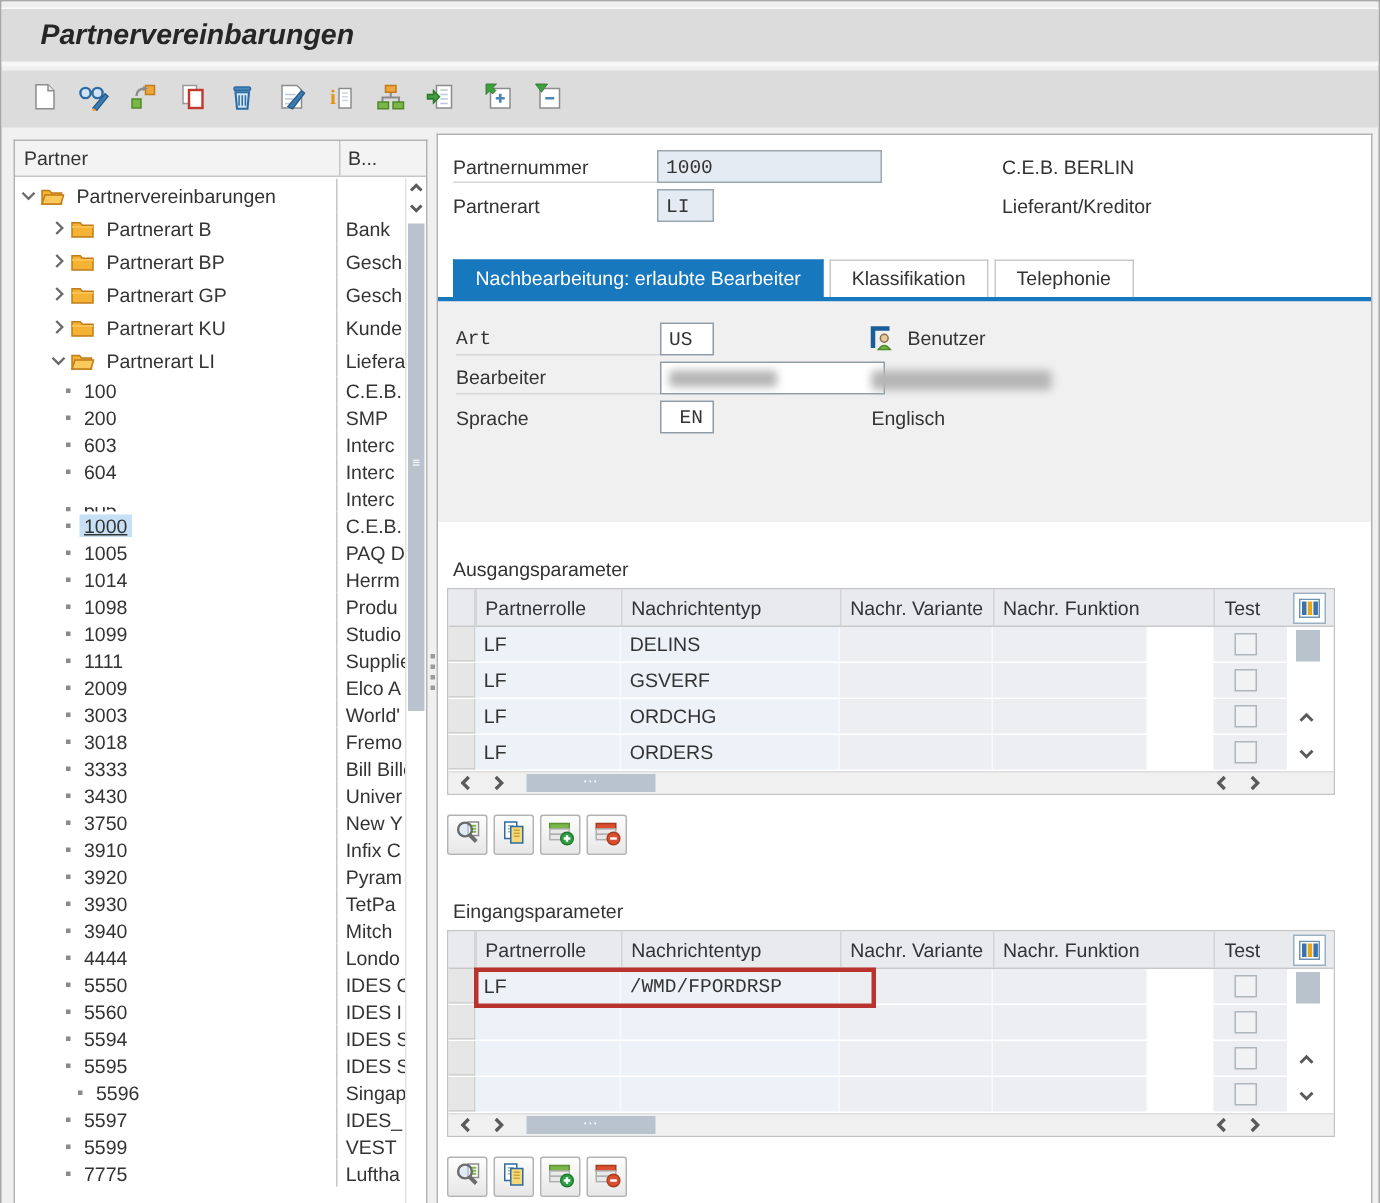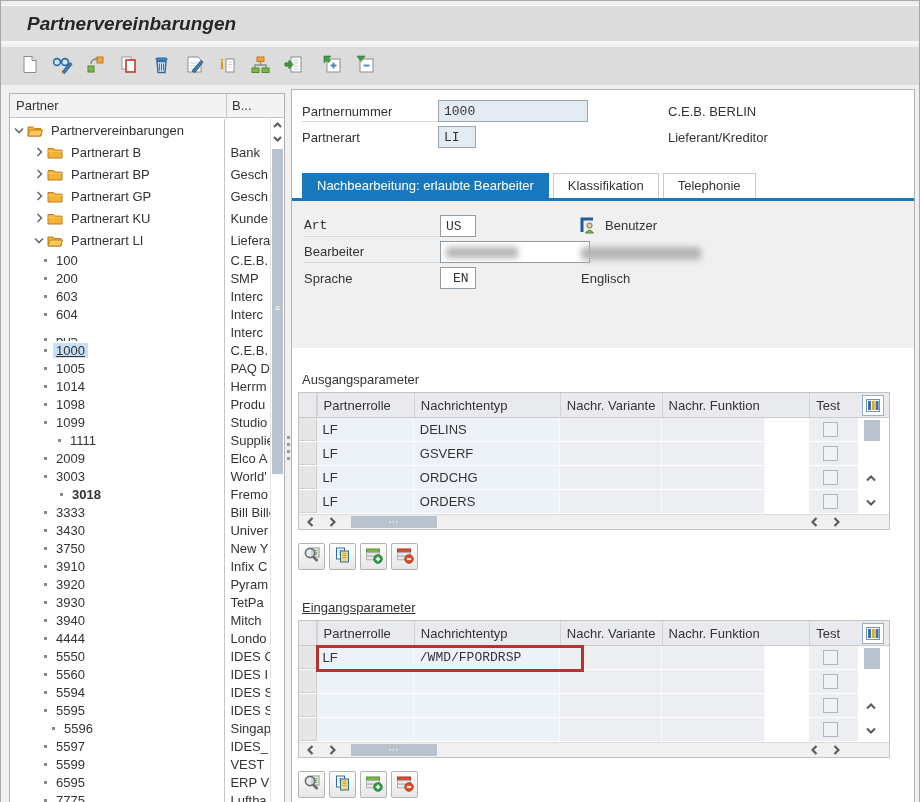--- a/index.html
+++ b/index.html
@@ -409,7 +409,7 @@
         </div>
       </div>
       <div class="trow leaf">
-        <div class="tcell-main" style="padding-left: 48px;">
+        <div class="tcell-main" style="padding-left: 34px;">
           <span class="bullet"></span>
           <span class="tlabel">1111</span>
         </div>

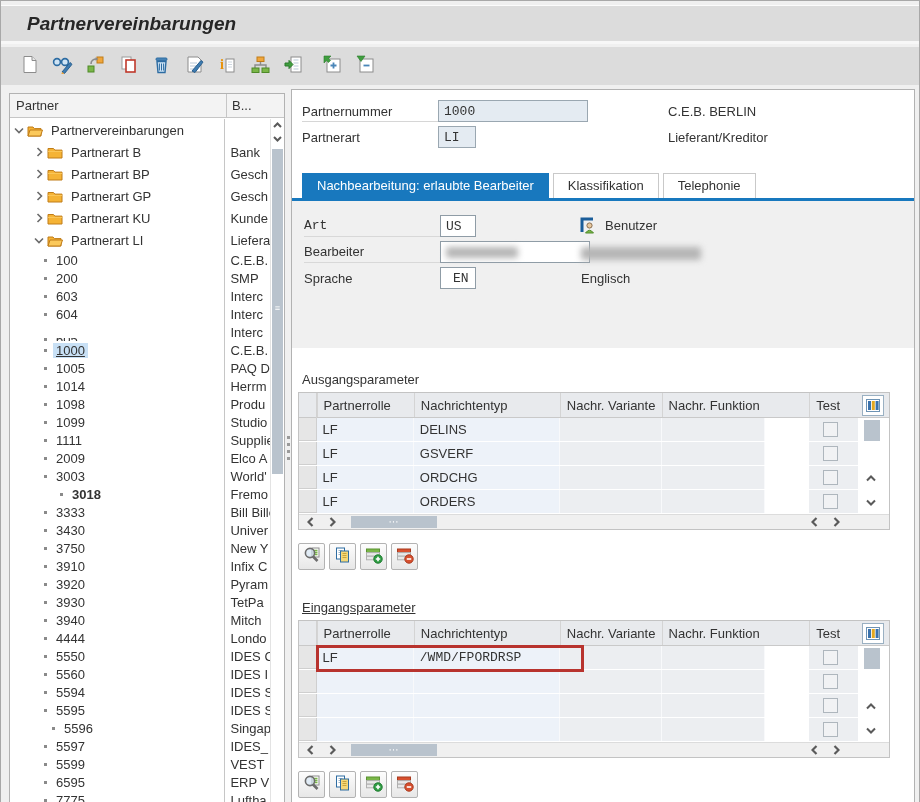--- a/index.html
+++ b/index.html
@@ -436,7 +436,7 @@
         </div>
       </div>
       <div class="trow leaf">
-        <div class="tcell-main" style="padding-left: 50px; font-weight: bold;">
+        <div class="tcell-main" style="padding-left: 34px;">
           <span class="bullet"></span>
           <span class="tlabel">3018</span>
         </div>

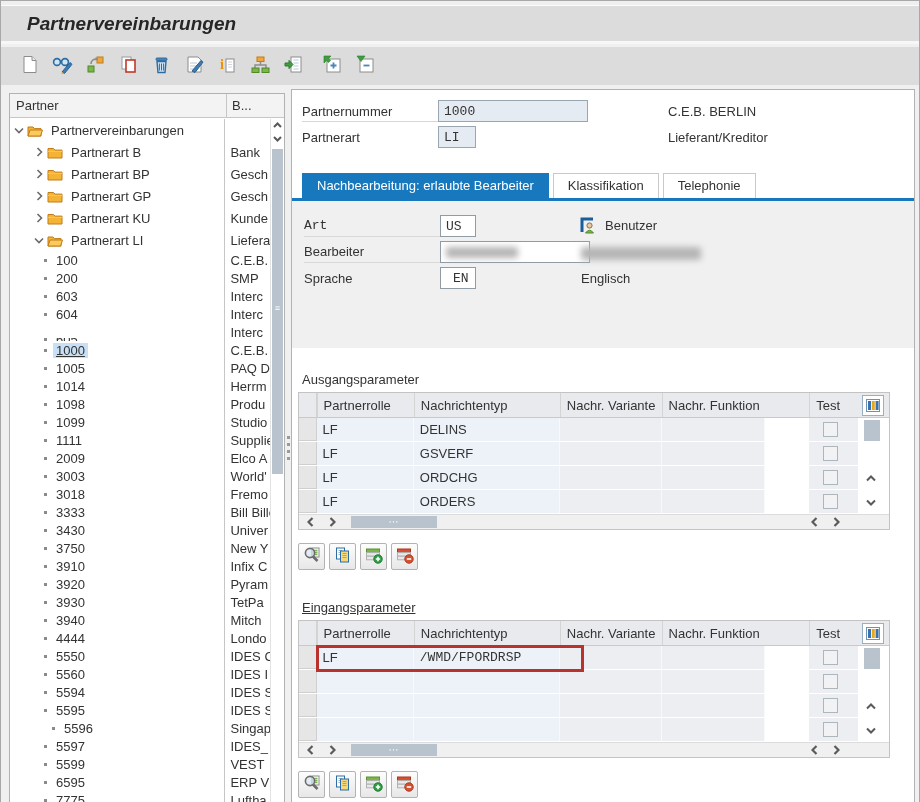--- a/index.html
+++ b/index.html
@@ -806,7 +806,7 @@
       </button>
     </div>
 
-  <div class="sec-title" style="top:510px;text-decoration:underline;">Eingangsparameter</div>
+  <div class="sec-title" style="top:510px;">Eingangsparameter</div>
   <div class="sap-table" id="tblEingang" style="top:530px;">
       <div class="tbl-hd">
         <div class="cell c-sel"></div>

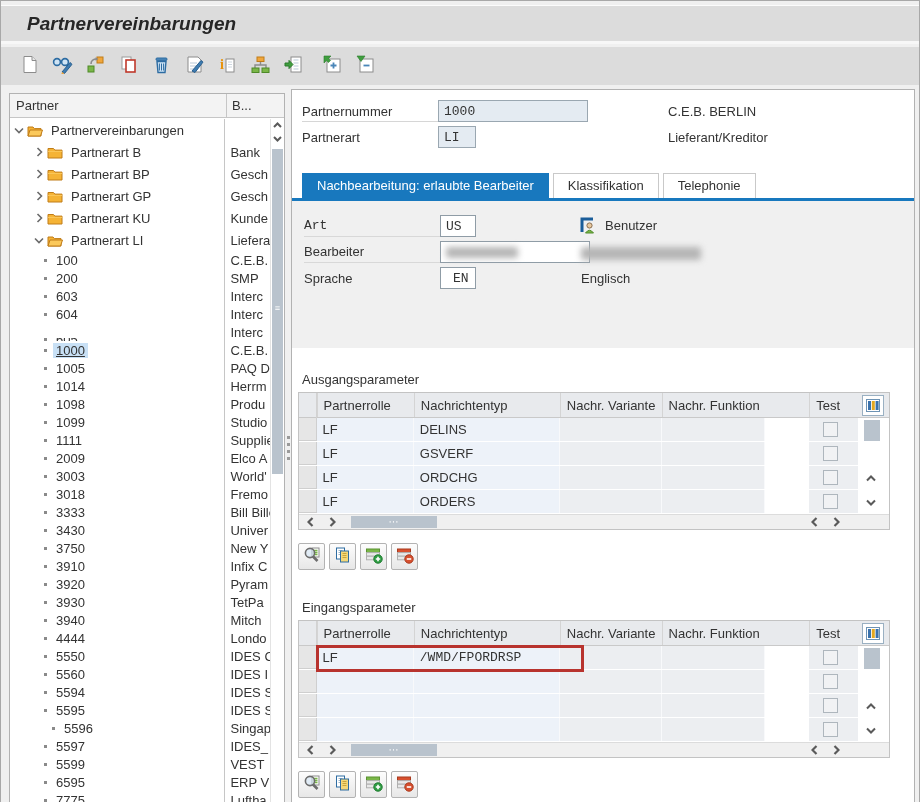--- a/index.html
+++ b/index.html
@@ -577,15 +577,6 @@
         </div>
         <div class="tcell-desc">
           <span>VEST</span>
-        </div>
-      </div>
-      <div class="trow leaf">
-        <div class="tcell-main" style="padding-left: 34px;">
-          <span class="bullet"></span>
-          <span class="tlabel">6595</span>
-        </div>
-        <div class="tcell-desc">
-          <span>ERP V</span>
         </div>
       </div>
       <div class="trow leaf">

